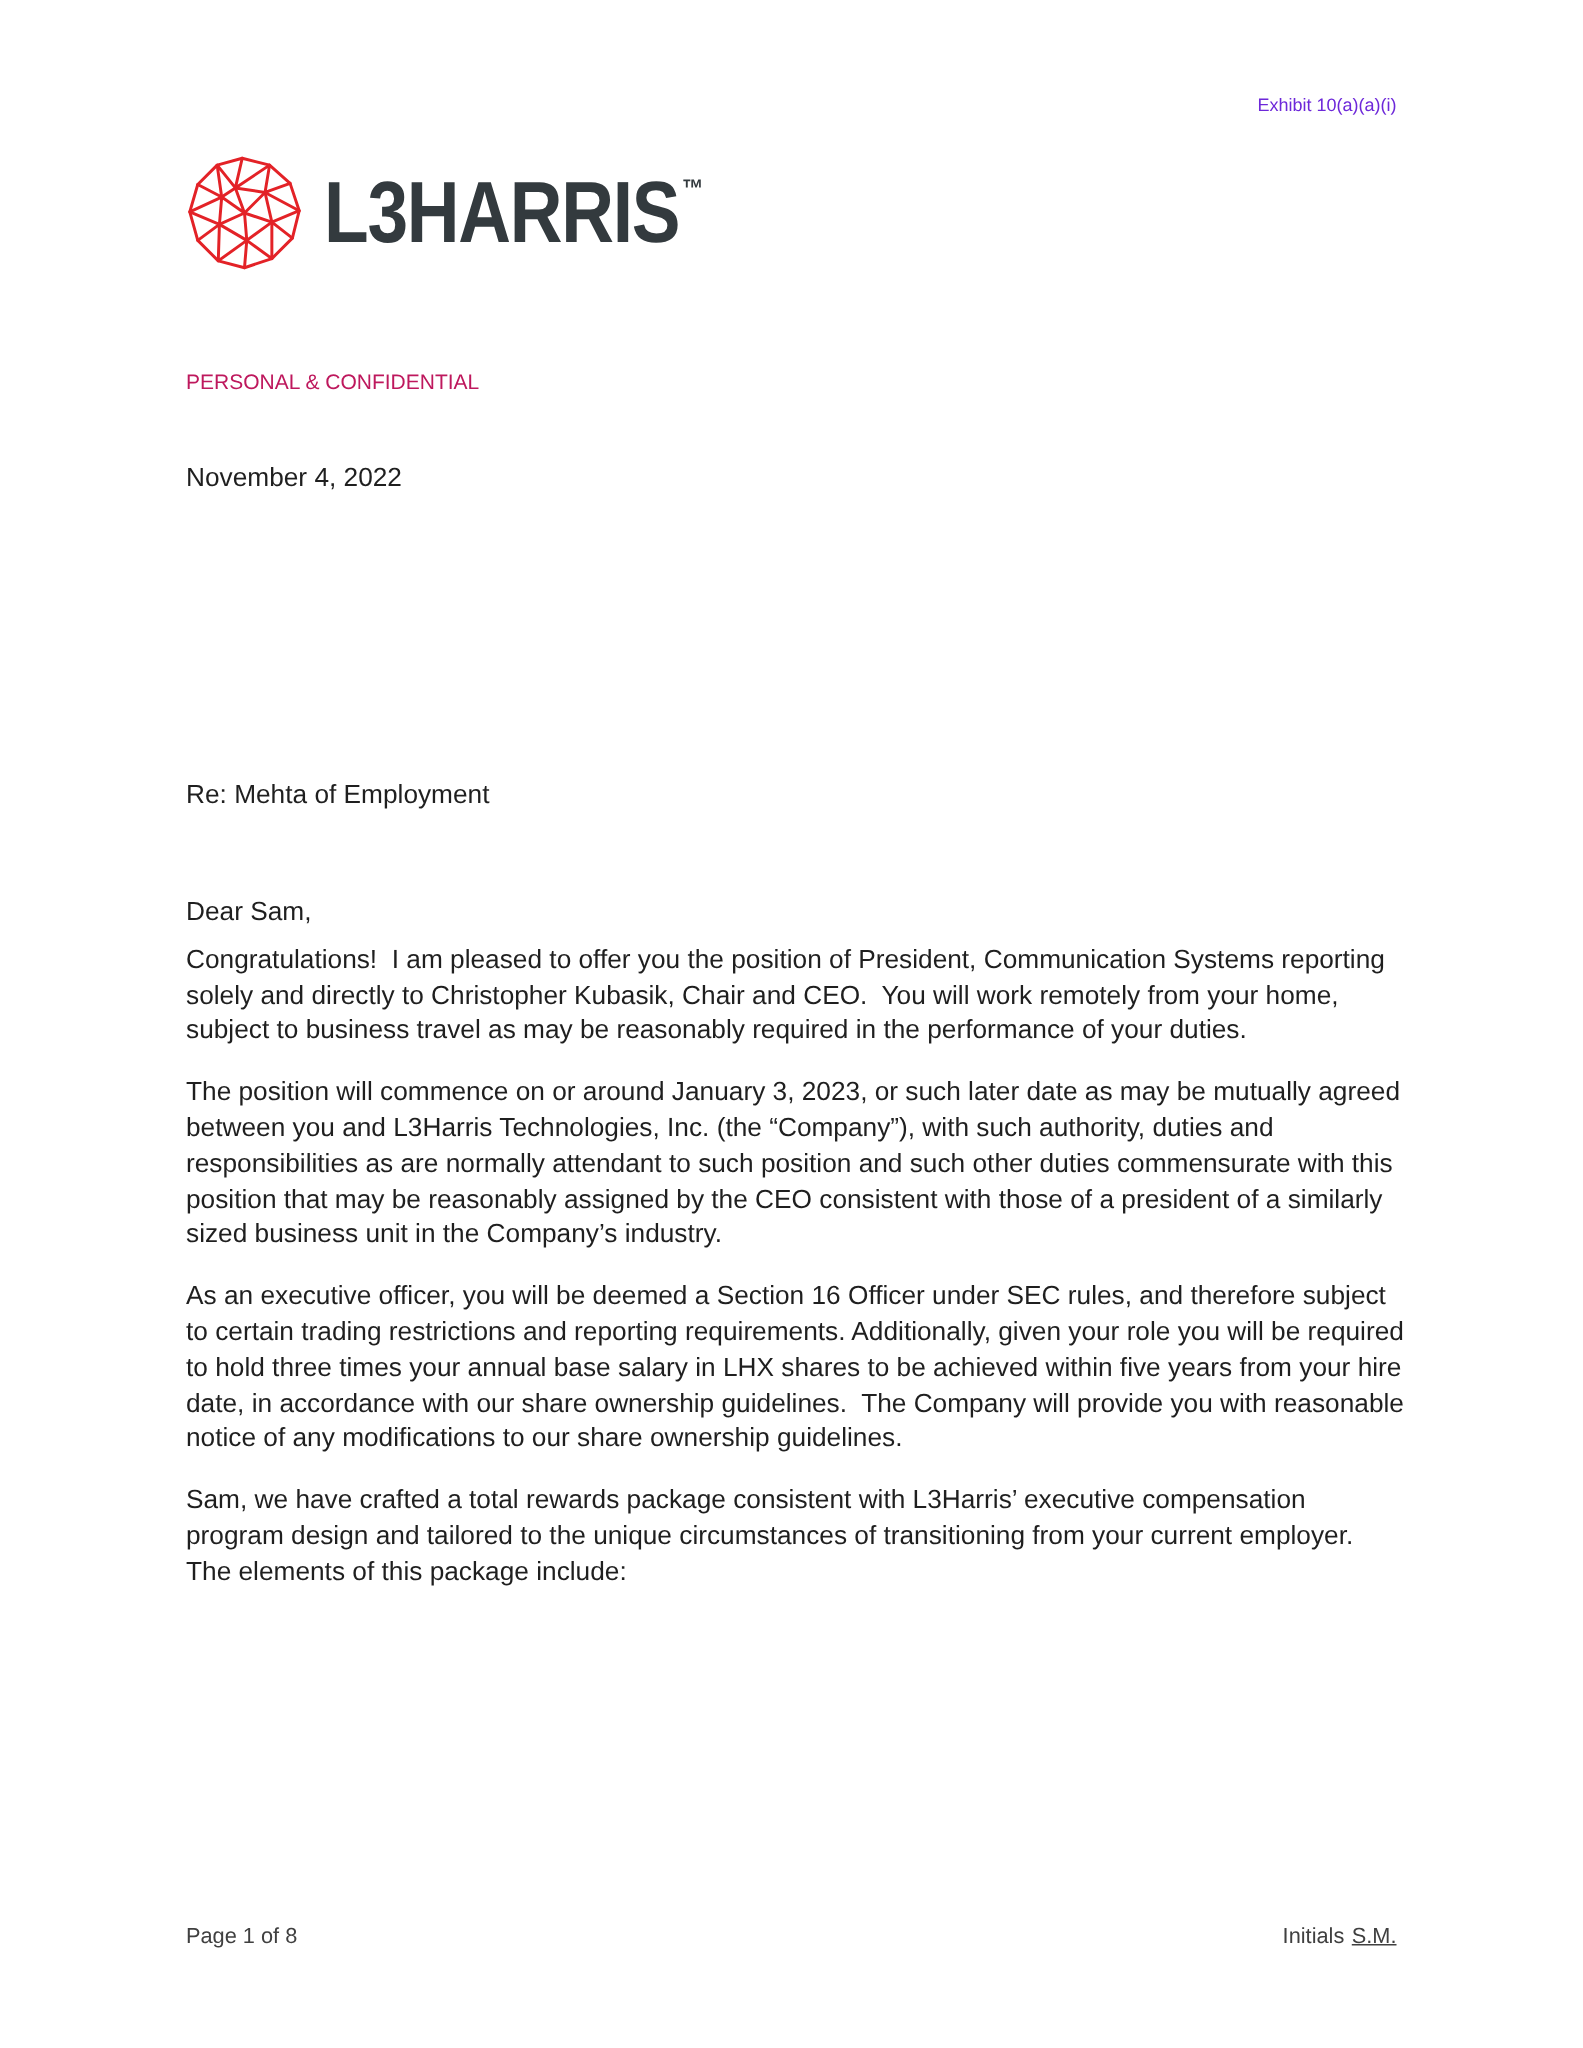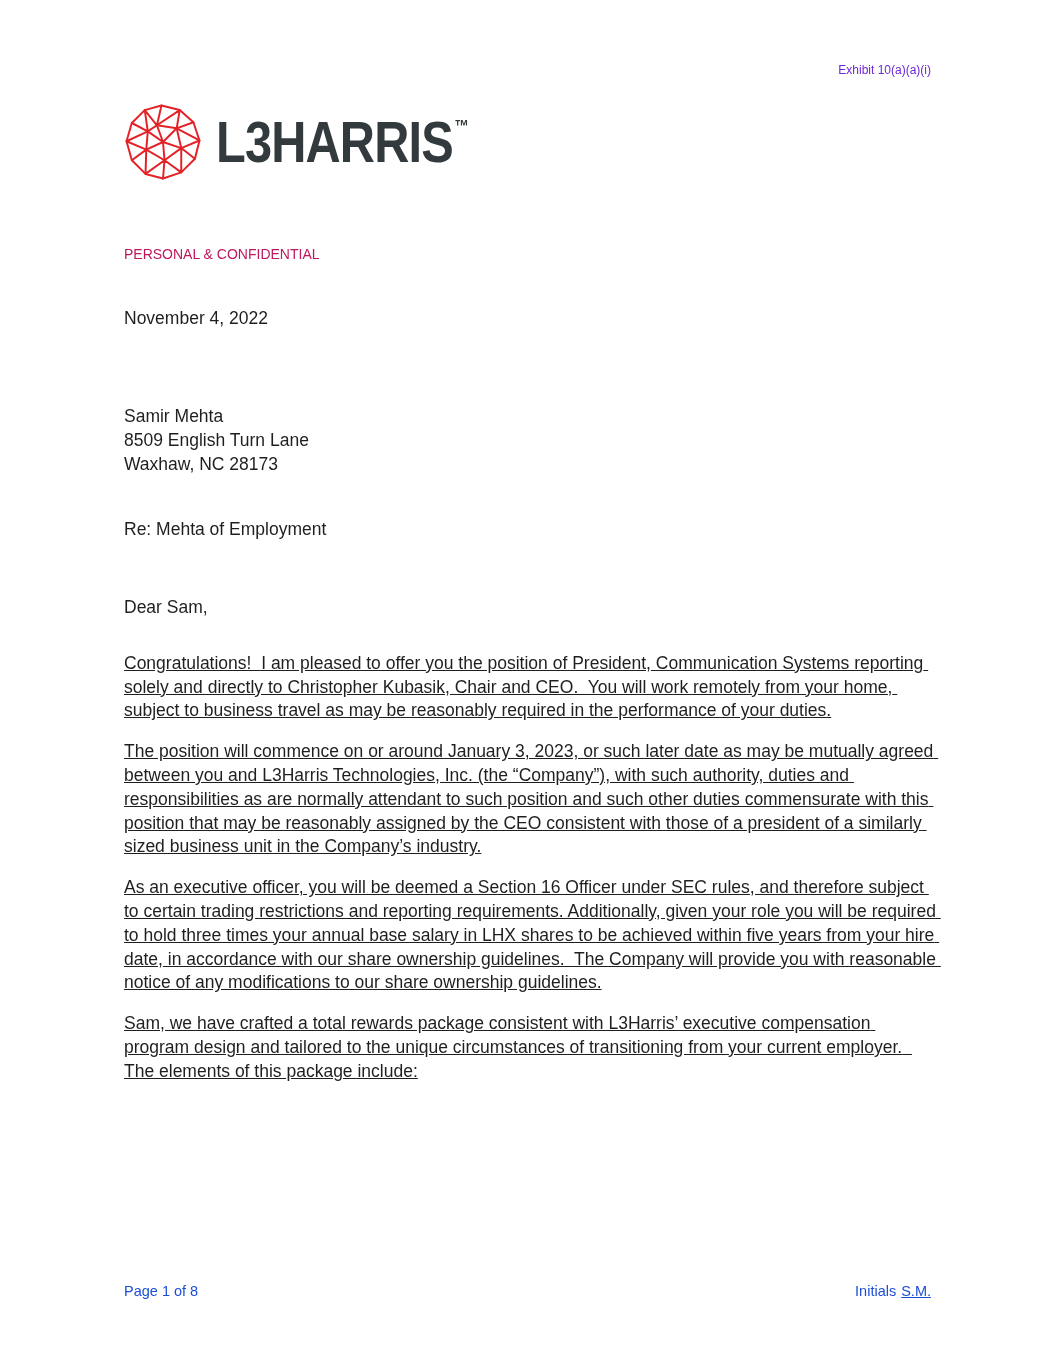--- a/index.html
+++ b/index.html
@@ -127,11 +127,6 @@
 
   <div class="date-line">November 4, 2022</div>
 
-  <div class="recipient">
-    <div>Samir Mehta</div>
-    <div>8509 English Turn Lane</div>
-    <div>Waxhaw, NC 28173</div>
-  </div>
 
   <div class="subject">Re: Mehta of Employment</div>
 

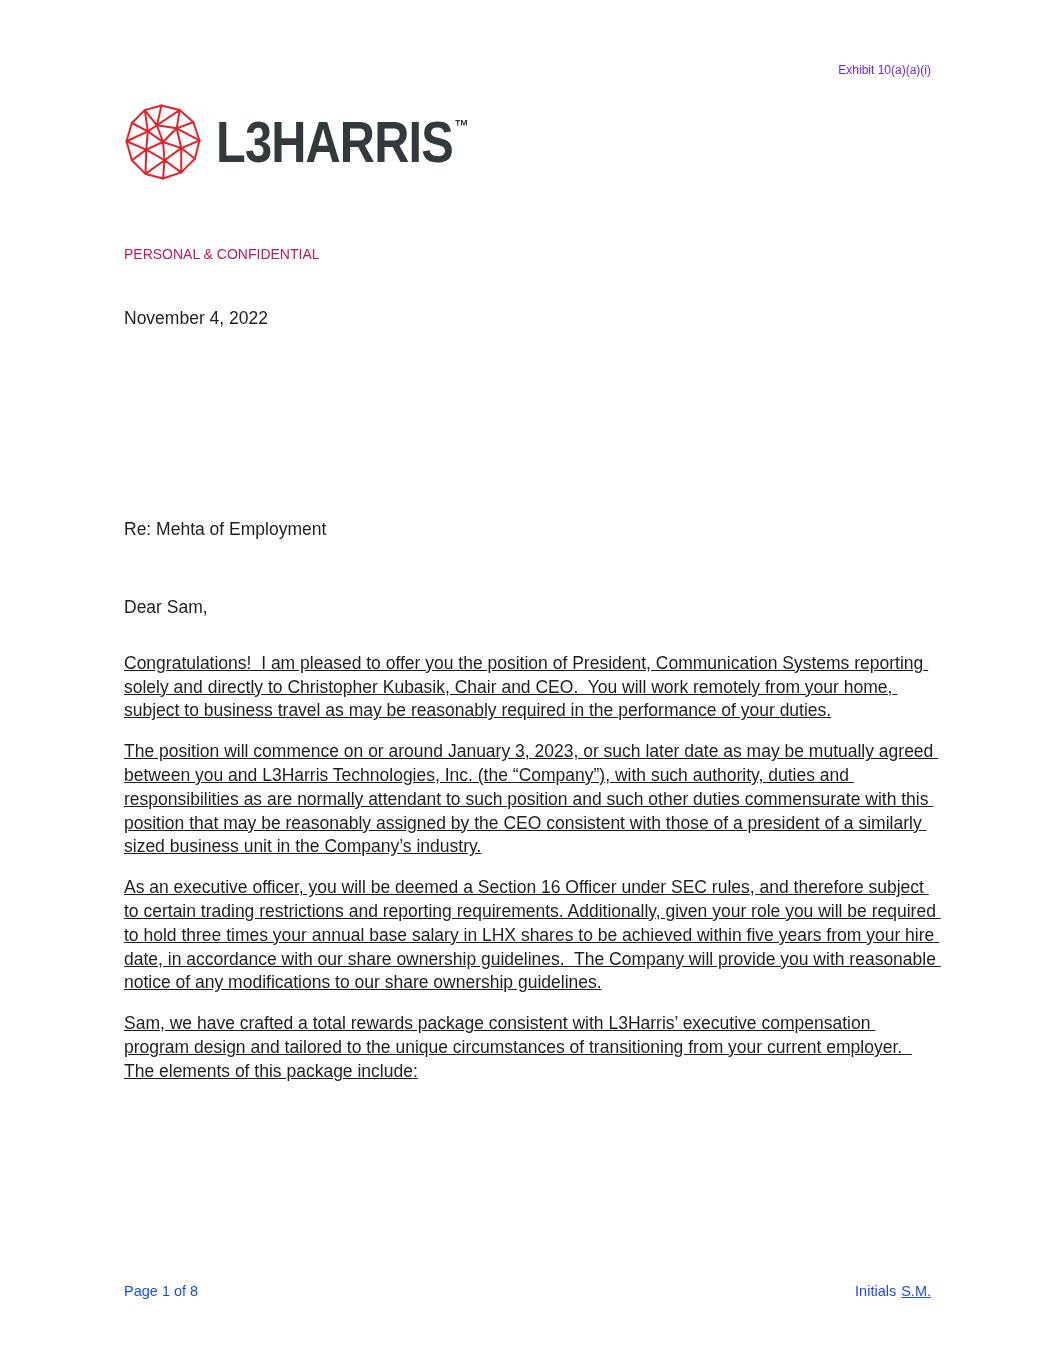--- a/index.html
+++ b/index.html
@@ -86,7 +86,7 @@
     font-size: 17.5px;
     line-height: 23.8px;
   }
-  .salutation { margin-bottom: 32px; white-space: pre-wrap; }
+  .salutation { margin-bottom: 8px; white-space: pre-wrap; }
   .para { margin-bottom: 17px; white-space: pre-wrap; text-decoration: underline; }
   .footer {
     position: absolute;

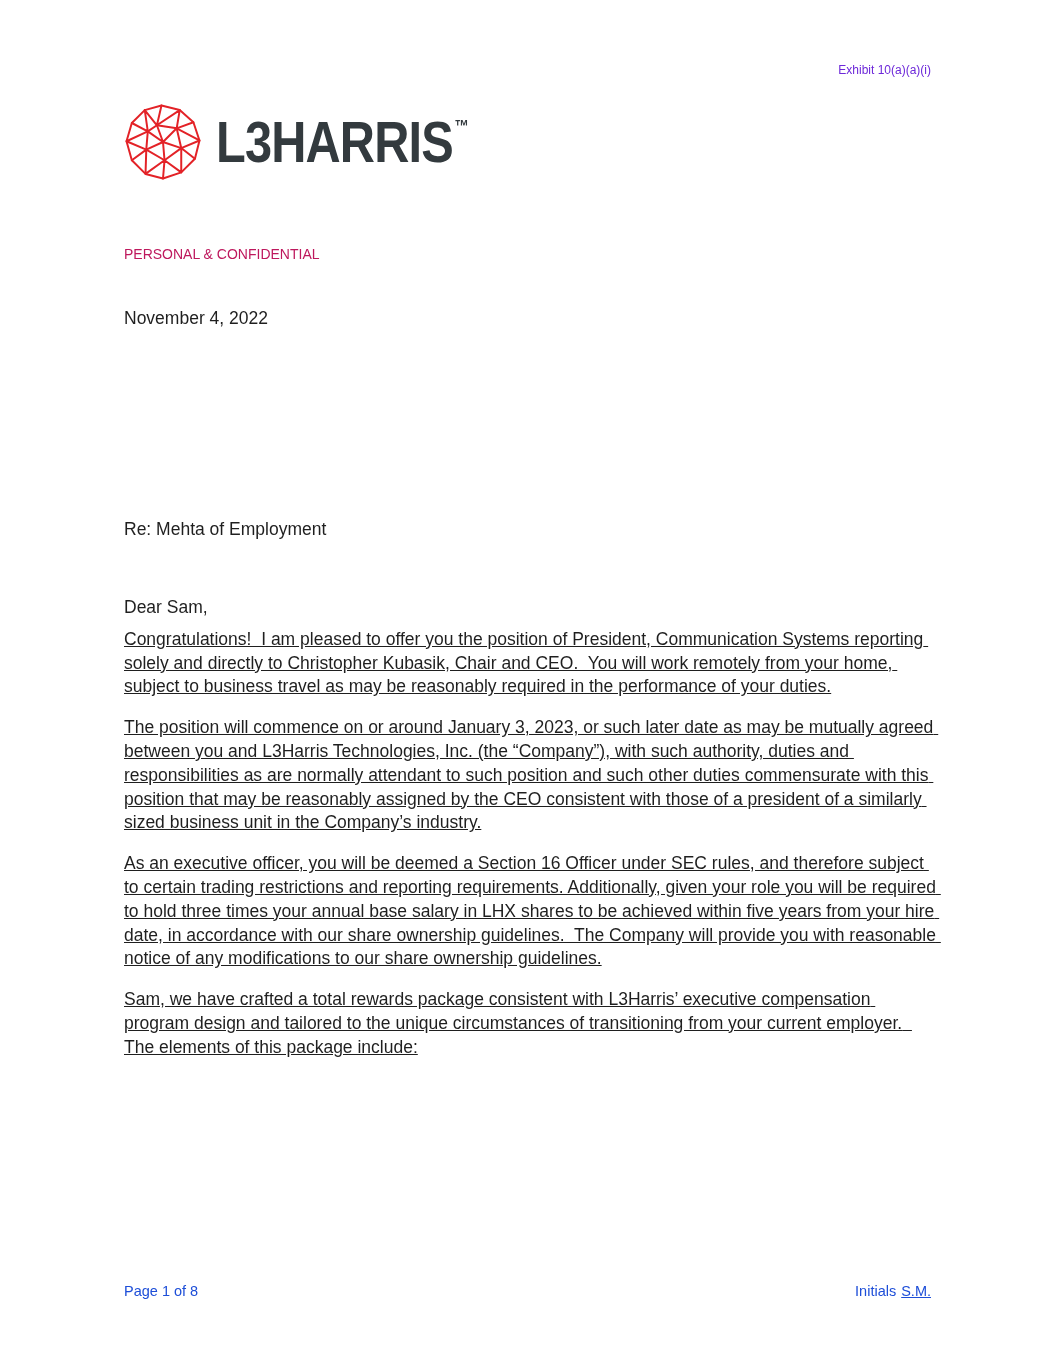--- a/index.html
+++ b/index.html
@@ -87,7 +87,7 @@
     line-height: 23.8px;
   }
   .salutation { margin-bottom: 8px; white-space: pre-wrap; }
-  .para { margin-bottom: 17px; white-space: pre-wrap; text-decoration: underline; }
+  .para { margin-bottom: 17px; white-space: pre-wrap; }
   .footer {
     position: absolute;
     top: 1283px;

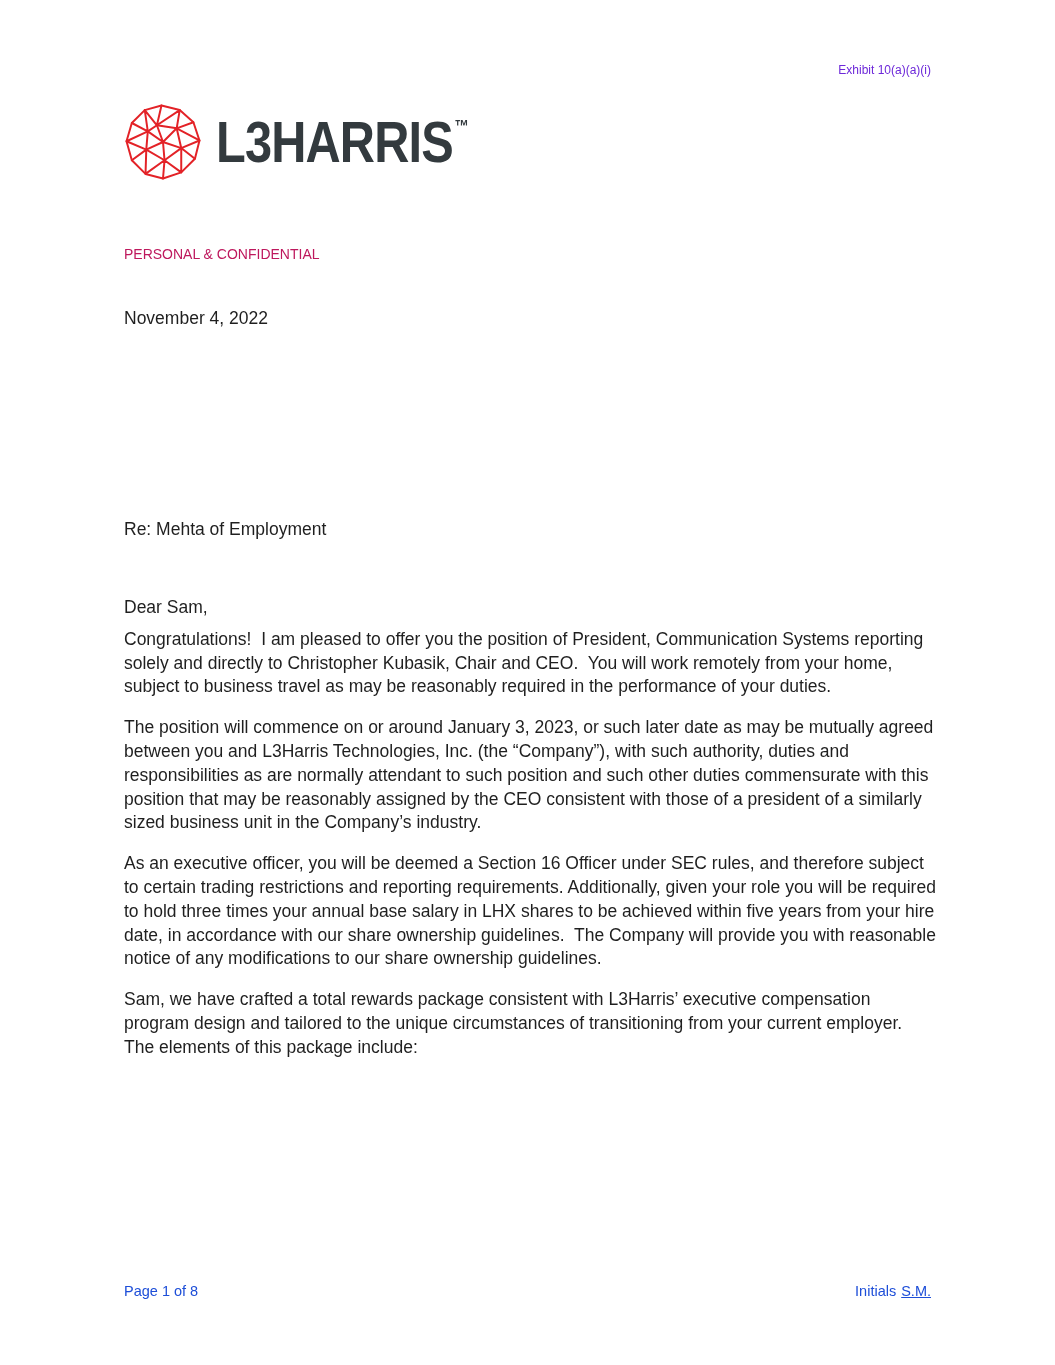--- a/index.html
+++ b/index.html
@@ -97,7 +97,7 @@
     justify-content: space-between;
     align-items: baseline;
     font-size: 14.5px;
-    color: #1d4ed8;
+    color: #404040;
   }
   .initials-group { white-space: nowrap; }
   .initials-value { text-decoration: underline; margin-left: 5px; text-align: right; }

